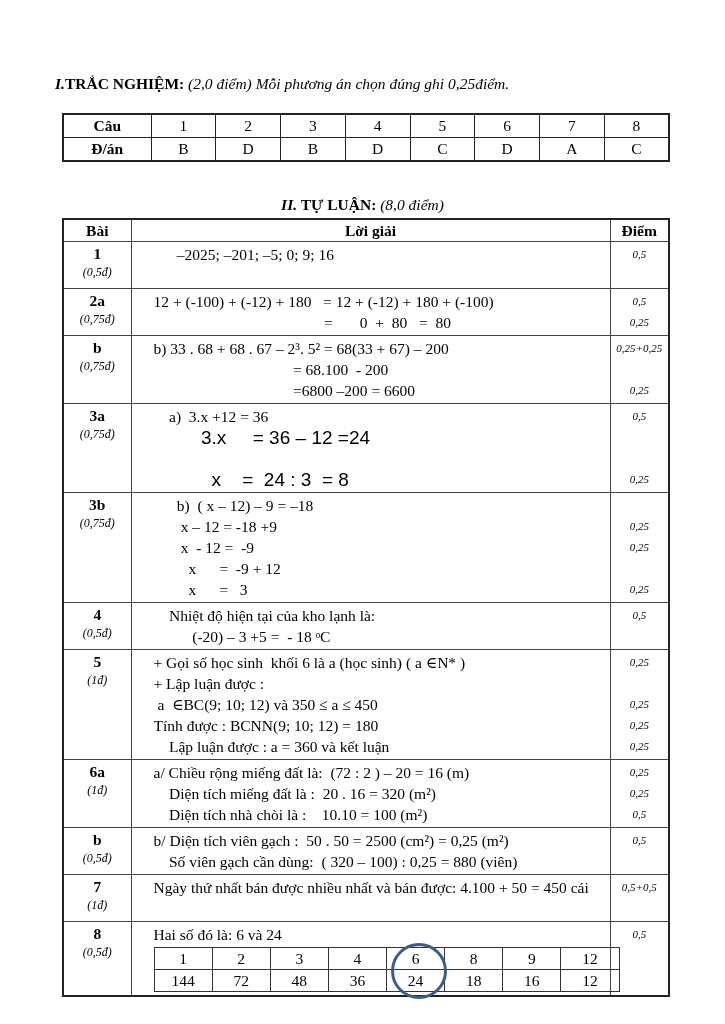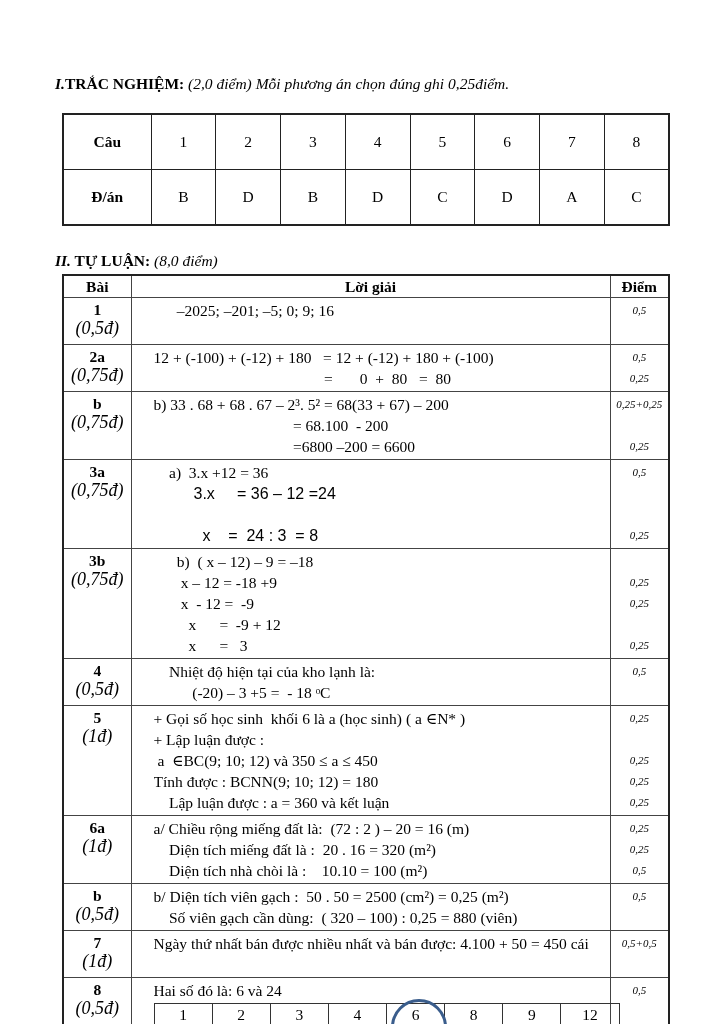--- a/index.html
+++ b/index.html
@@ -41,7 +41,7 @@
     height: 22px;
     text-align: center;
     font-size: 15.5px;
-    padding: 16px;
+    padding: 0;
   }
   .answer-table th { font-weight: bold; }
 

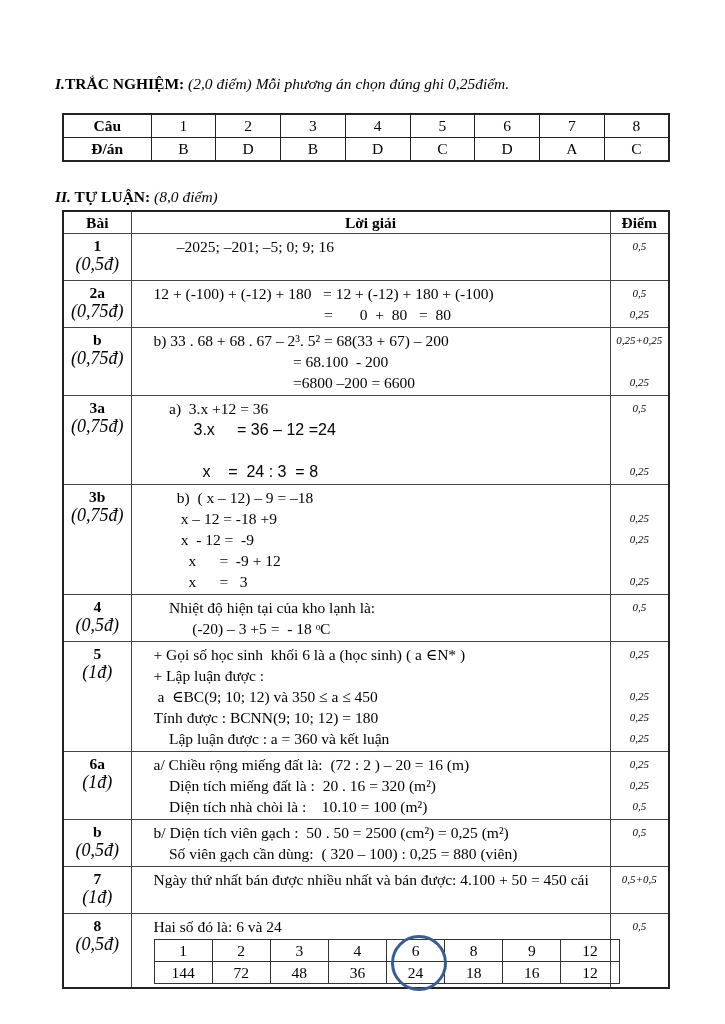--- a/index.html
+++ b/index.html
@@ -25,7 +25,7 @@
   .h-prefix { font-weight: bold; font-style: italic; }
   .h-label  { font-weight: bold; }
   .h-note   { font-style: italic; }
-  .heading-2 { margin-top: 25px; }
+  .heading-2 { margin-top: 33px; text-align: center; }
 
   
   table { border-collapse: collapse; }

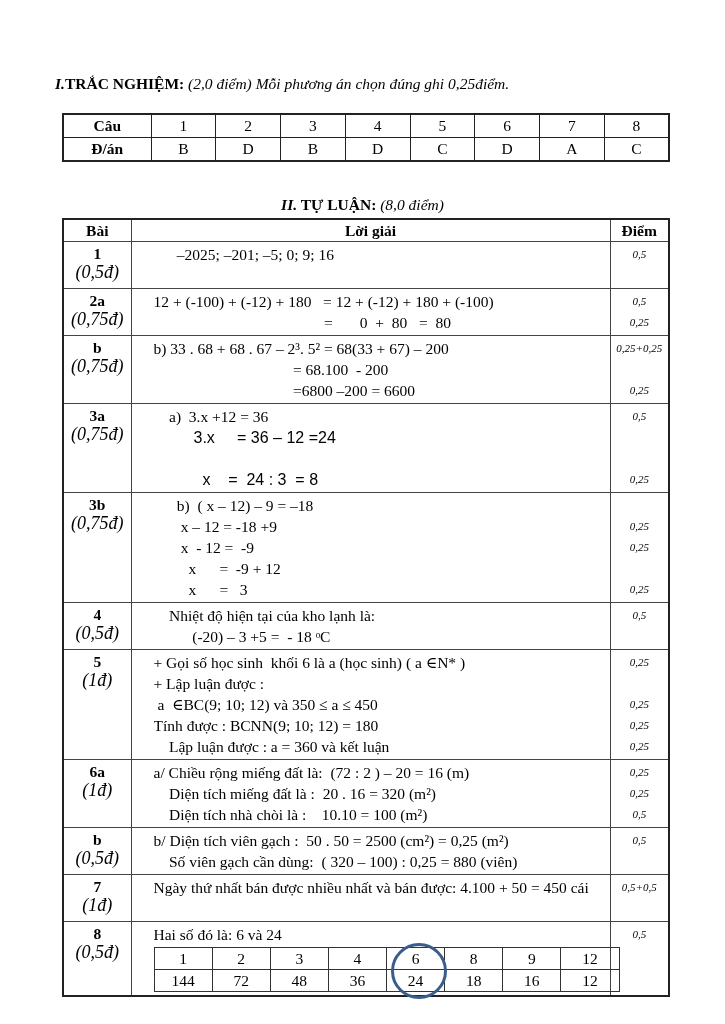--- a/index.html
+++ b/index.html
@@ -67,7 +67,7 @@
   }
   td.cell-bai { text-align: center; padding-top: 2px; }
   .bai-id  { font-weight: bold; font-size: 15.5px; line-height: 19px; }
-  .bai-pts { font-style: italic; font-size: 18px; line-height: 18px; }
+  .bai-pts { font-style: italic; font-size: 12px; line-height: 18px; }
   td.cell-sol { padding: 2px 3px 2px 22px; }
   .sol-line {
     white-space: pre;

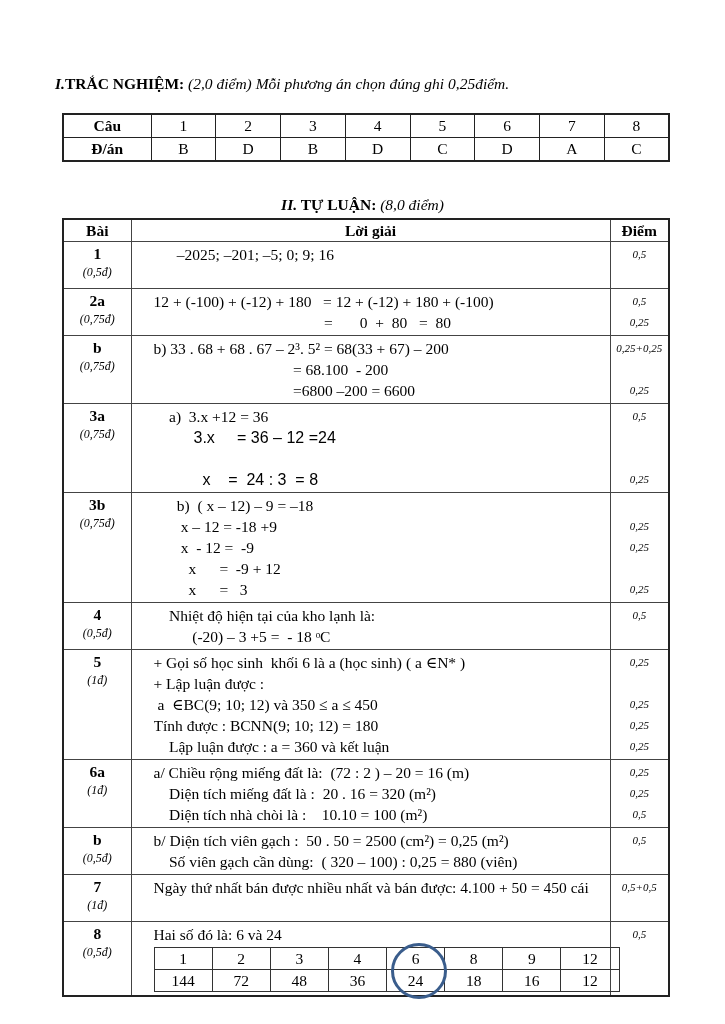--- a/index.html
+++ b/index.html
@@ -76,7 +76,7 @@
     min-height: 21px;
     overflow: hidden;
   }
-  .sol-line.sans { font-family: "Liberation Sans", "DejaVu Sans", sans-serif; font-size: 16px; }
+  .sol-line.sans { font-family: "Liberation Sans", "DejaVu Sans", sans-serif; font-size: 19px; }
   td.cell-diem { text-align: center; padding-top: 2px; }
   .score-line {
     font-style: italic;

